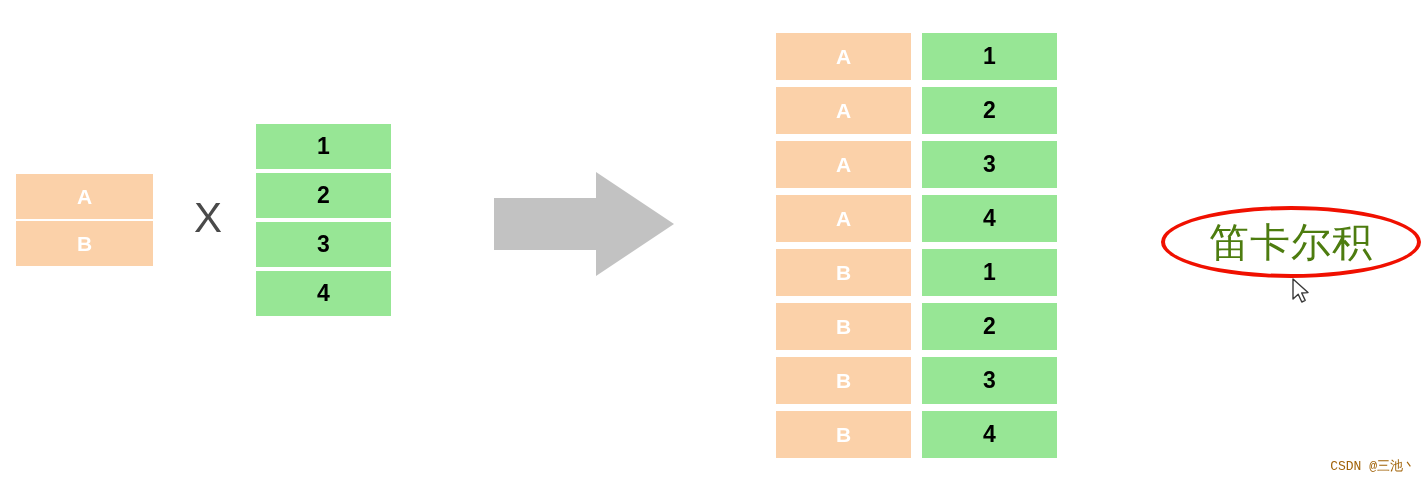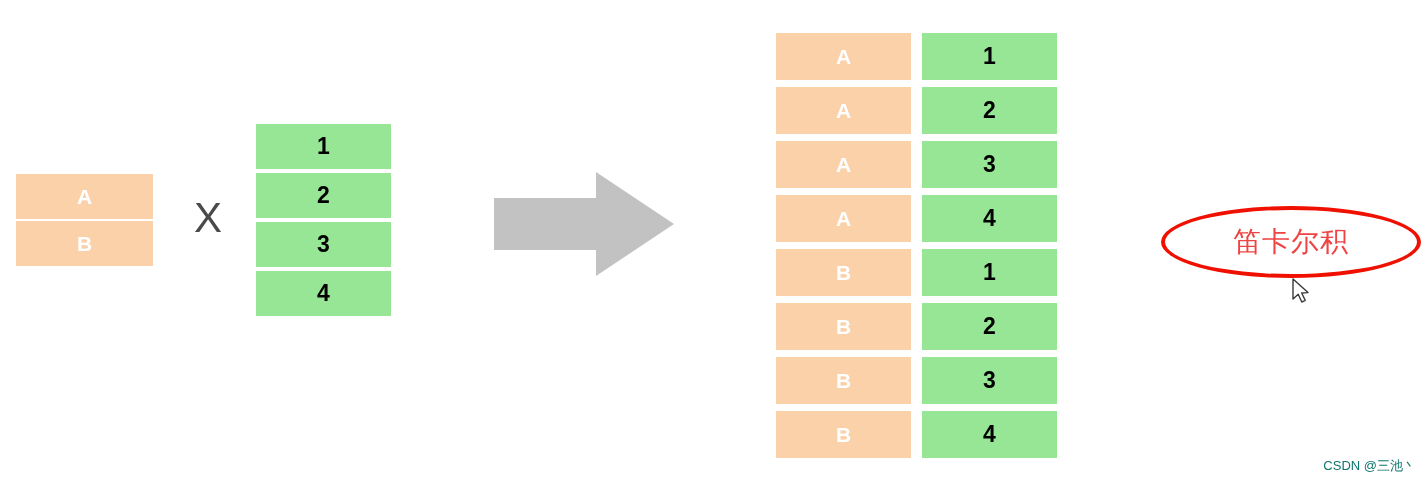--- a/index.html
+++ b/index.html
@@ -115,8 +115,8 @@
     display: flex;
     align-items: center;
     justify-content: center;
-    color: #ef4444;
-    font-size: 28px;
+    color: #4d7c0f;
+    font-size: 40px;
     font-weight: 400;
     letter-spacing: 1px;
     font-family: Liberation Sans, sans-serif;

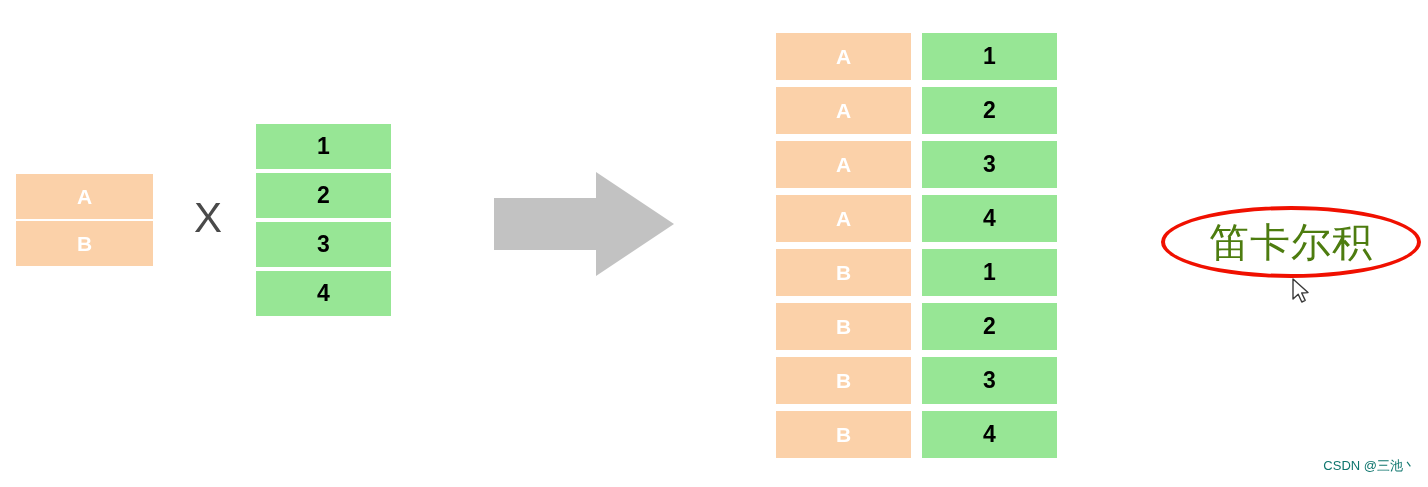--- a/index.html
+++ b/index.html
@@ -137,9 +137,9 @@
     position: absolute;
     right: 12px;
     bottom: 12px;
-    color: #0f766e;
+    color: #a16207;
     font-size: 13px;
-    font-family: Liberation Sans, sans-serif;
+    font-family: Liberation Mono, monospace;
     white-space: nowrap;
     user-select: none;
   }

